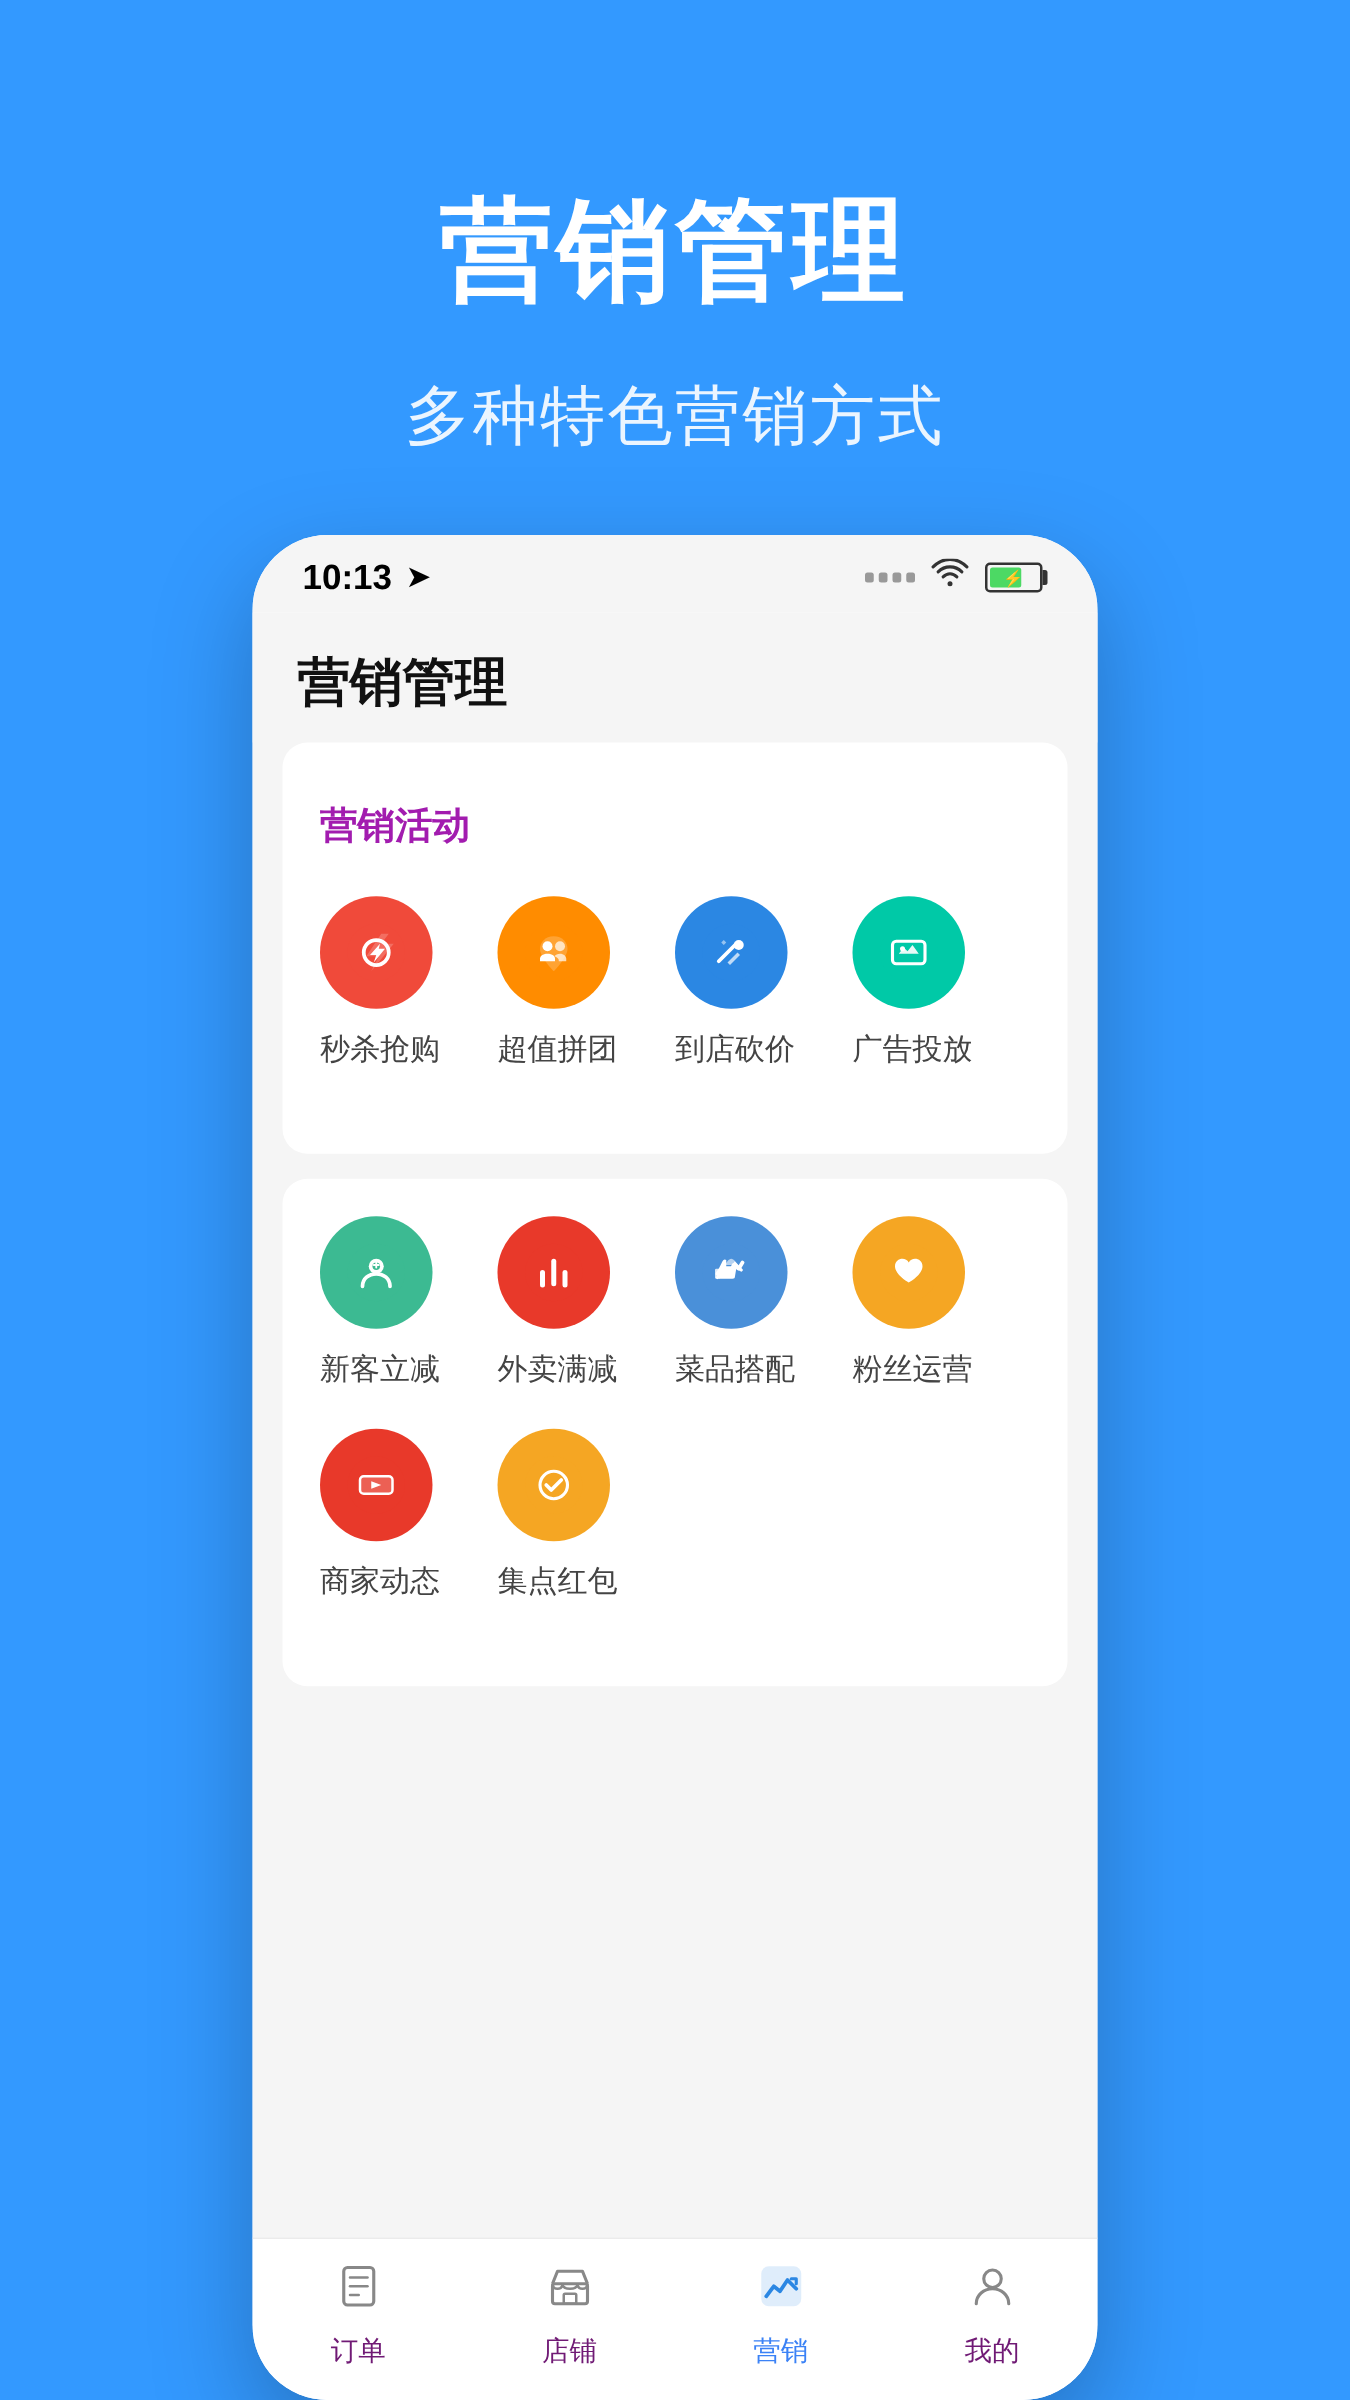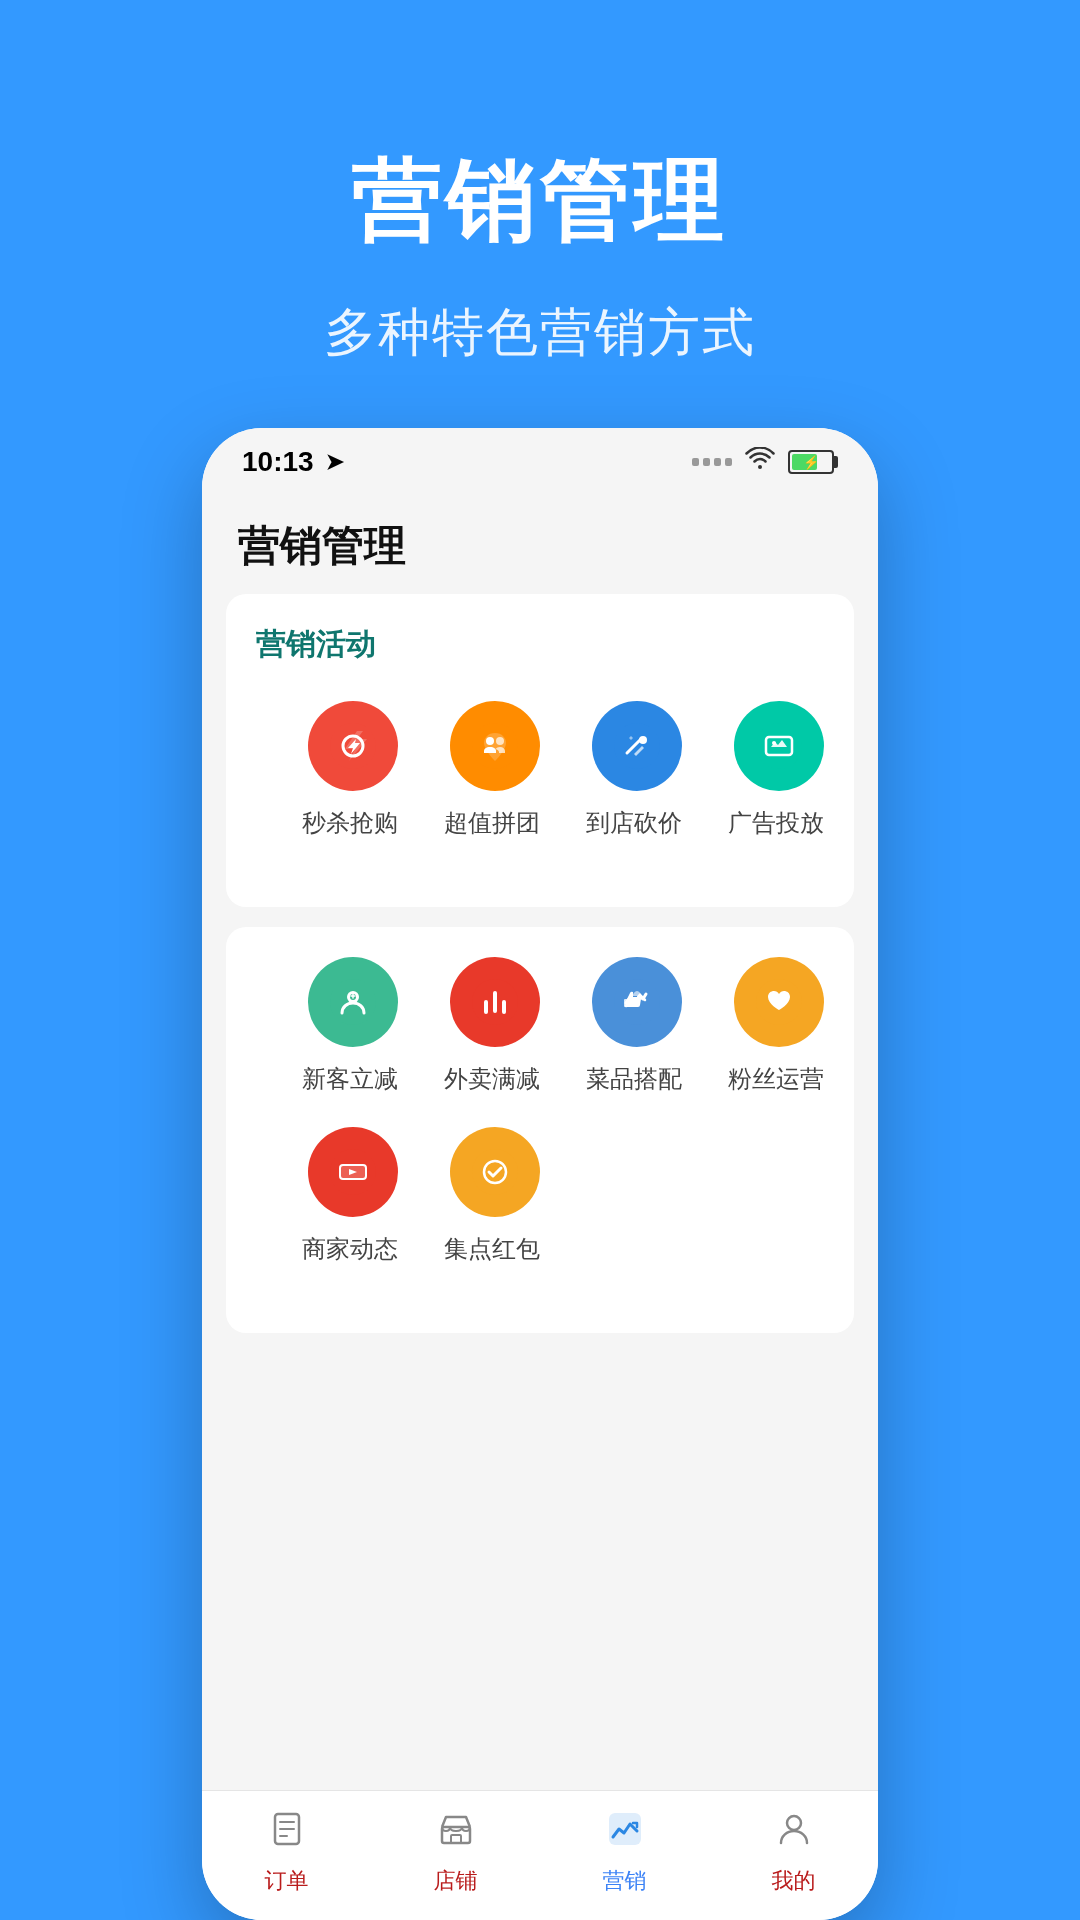--- a/index.html
+++ b/index.html
@@ -104,8 +104,9 @@
     .card-title {
       font-size: 30px;
       font-weight: 600;
-      color: #0f766e;
+      color: #a21caf;
       margin-bottom: 36px;
+      margin-top: 16px;
     }
 
     

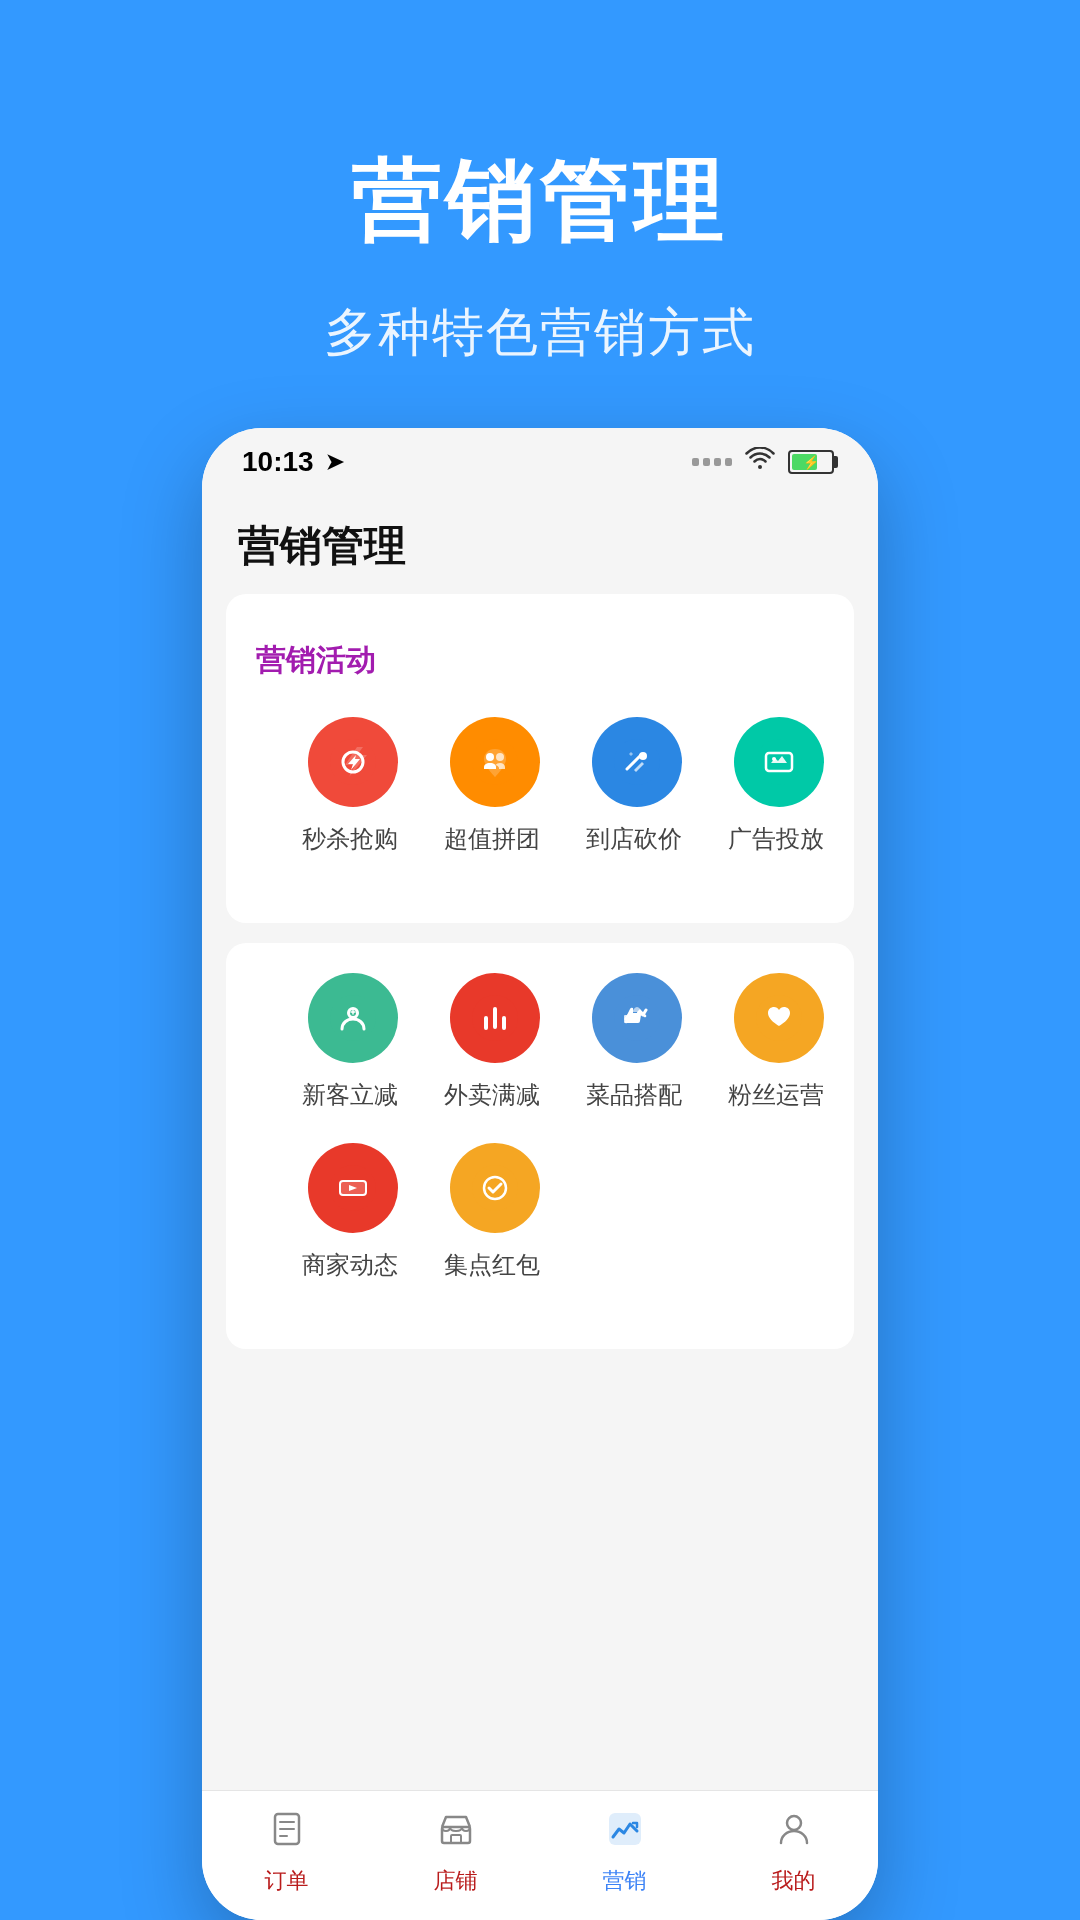--- a/index.html
+++ b/index.html
@@ -119,7 +119,7 @@
       width: 25%;
       display: flex;
       flex-direction: column;
-      align-items: flex-end;
+      align-items: flex-start;
       margin-bottom: 32px;
       cursor: pointer;
     }

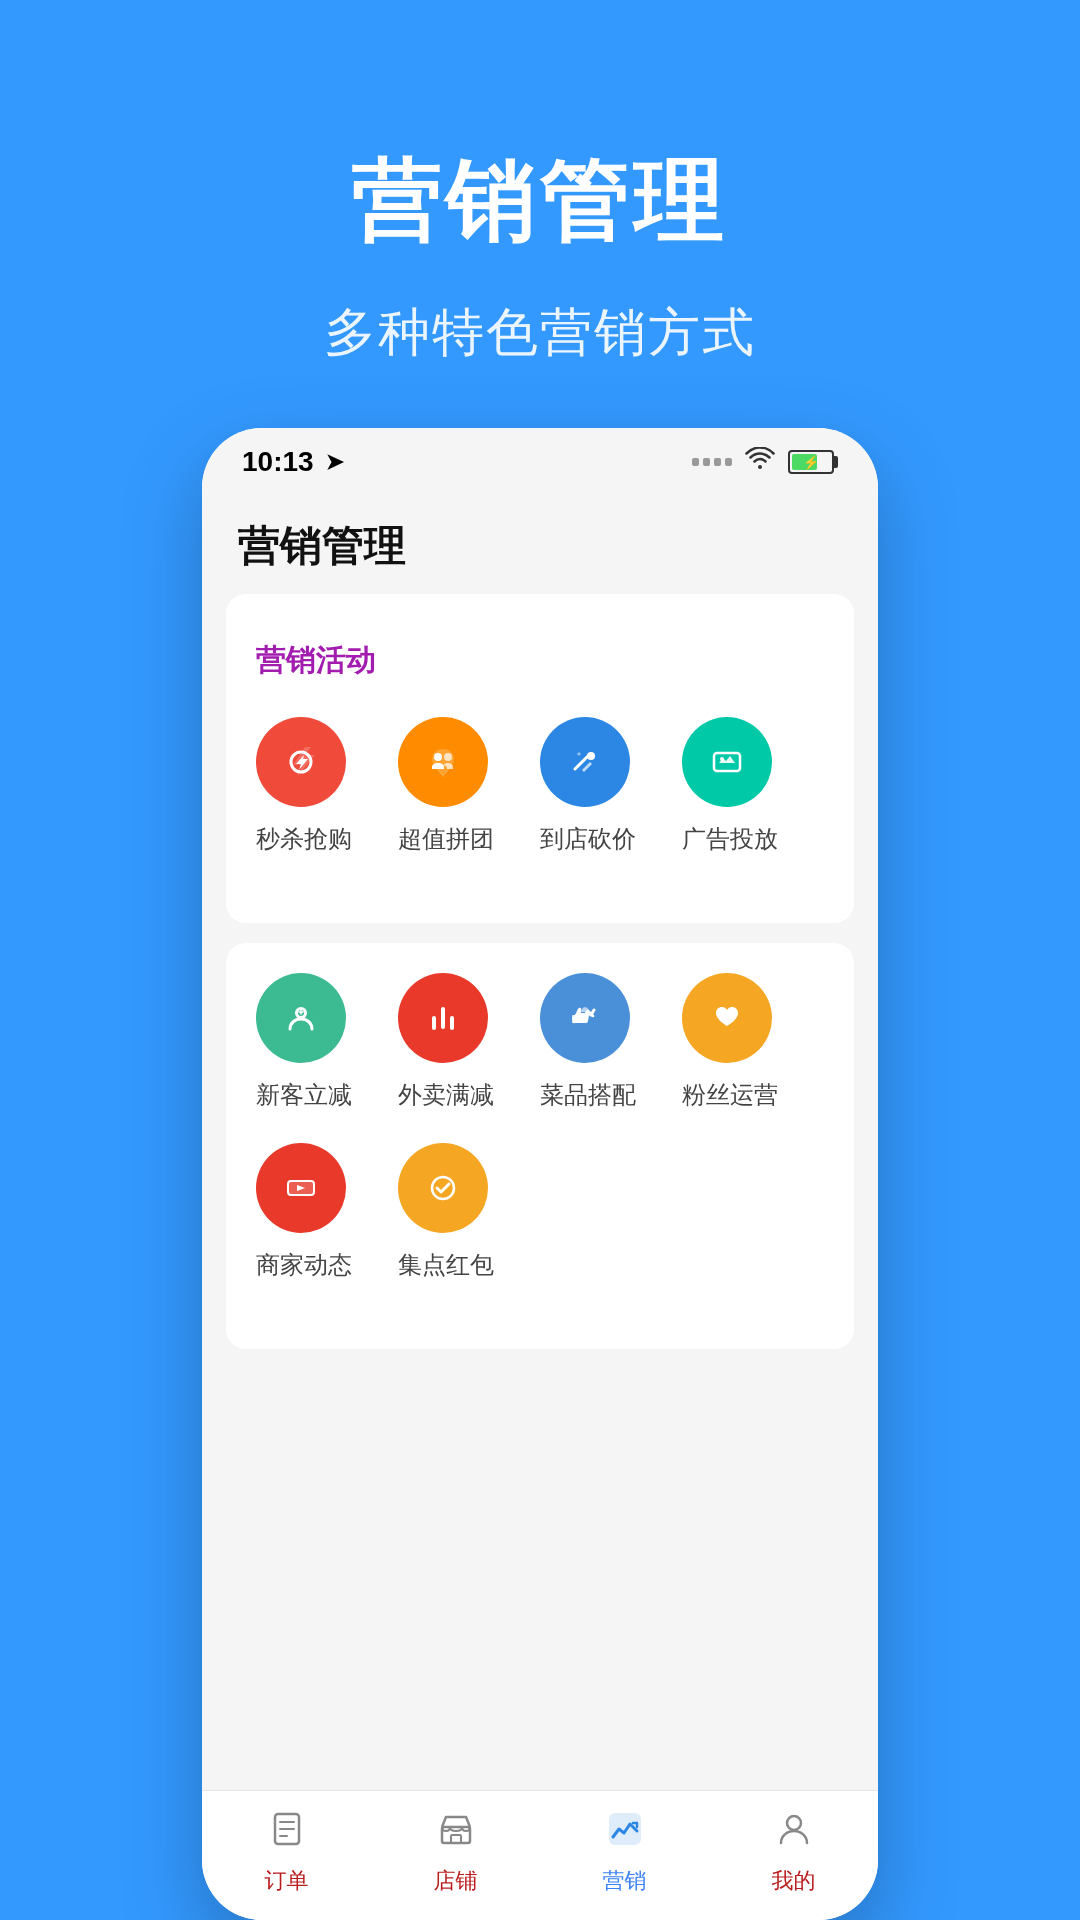--- a/index.html
+++ b/index.html
@@ -171,7 +171,7 @@
     }
     .nav-label {
       font-size: 22px;
-      color: #b91c1c;
+      color: #701a75;
     }
     .nav-label.active {
       color: #3b82f6;

